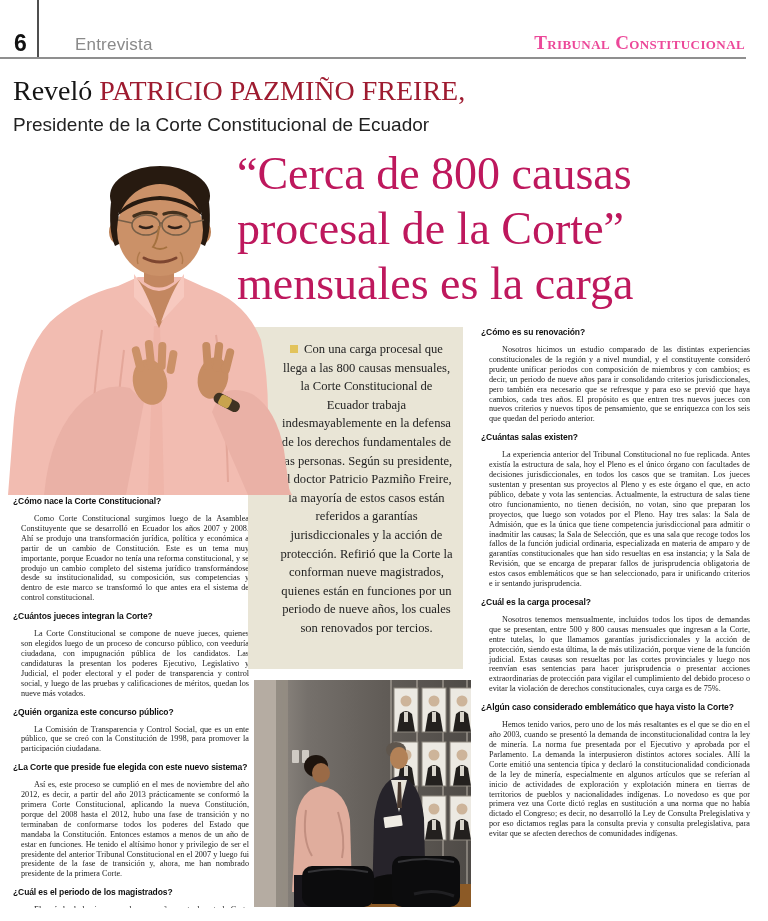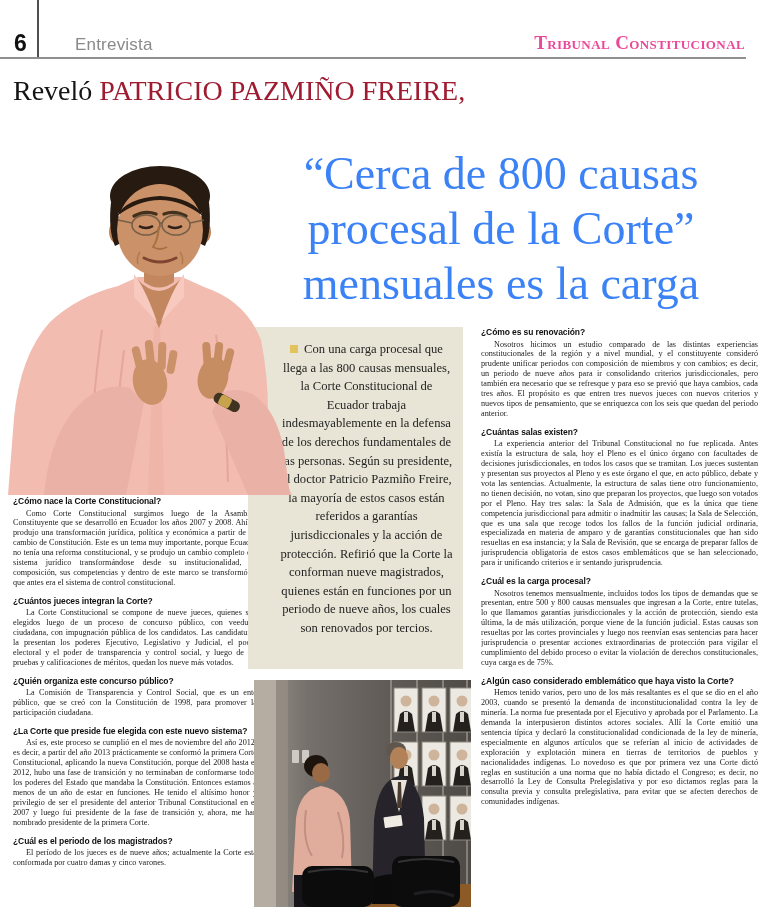--- a/index.html
+++ b/index.html
@@ -57,6 +57,7 @@
   <div class="header-rule"></div>
 
   <div class="headline"><span class="kicker">Reveló </span><span class="name">PATRICIO PAZMIÑO FREIRE,</span></div>
+  <div class="subtitle">Presidente de la Corte Constitucional de Ecuador</div>
 
   <div class="pull-quote">
     <div>“Cerca de 800 causas</div>

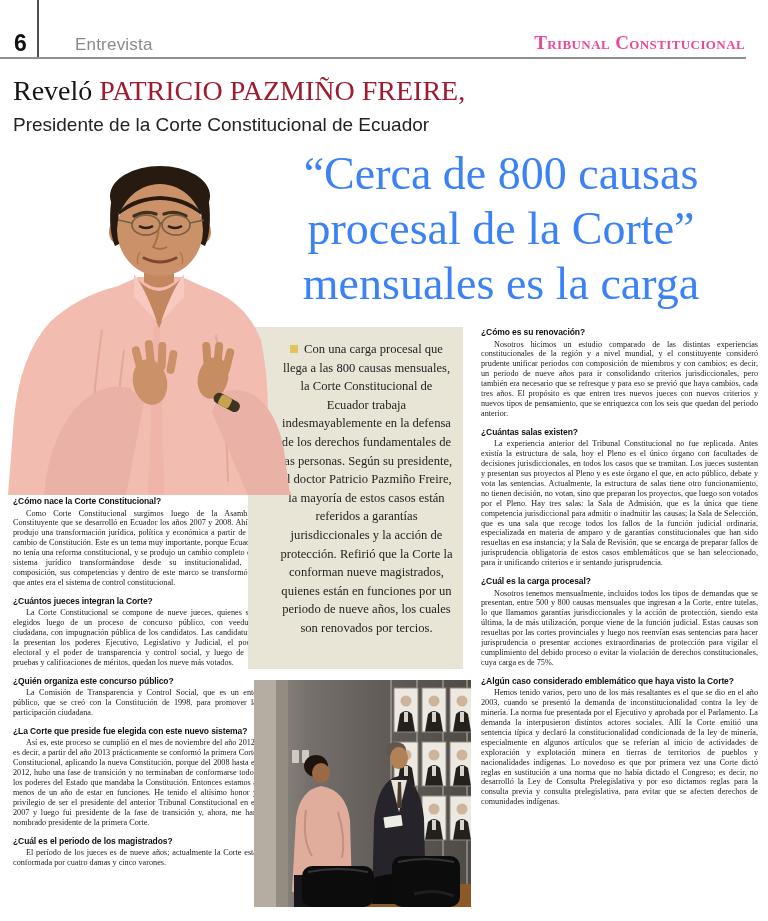--- a/index.html
+++ b/index.html
@@ -24,8 +24,8 @@
   .subtitle{position:absolute;left:13px;top:114px;font-family:"Liberation Sans",sans-serif;
     font-size:19px;color:#222;}
   
-  .pull-quote{position:absolute;left:237px;top:146px;width:528px;color:#3b82f6;
-    font-size:46px;line-height:55px;z-index:4;text-align:center;}
+  .pull-quote{position:absolute;left:237px;top:146px;width:528px;color:#be185d;
+    font-size:46px;line-height:55px;z-index:4;}
   
   .main-photo{position:absolute;left:0;top:150px;width:300px;height:345px;z-index:3;}
   .secondary-photo{position:absolute;left:254px;top:680px;width:217px;height:227px;z-index:2;}

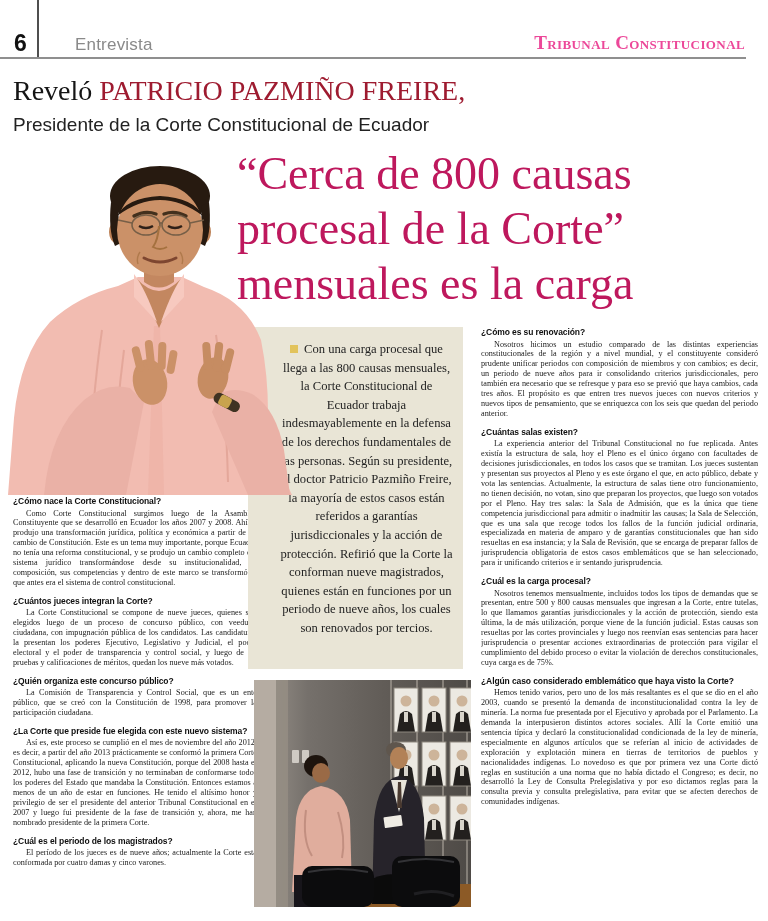--- a/index.html
+++ b/index.html
@@ -43,7 +43,7 @@
   .question{font-family:"Liberation Sans",sans-serif;font-size:8.5px;font-weight:700;
     color:#101010;margin:8px 0 2.5px 0;letter-spacing:-.1px;}
   .qa:first-child .question{margin-top:0;}
-  .answer{font-size:8.2px;line-height:9.9px;text-align:justify;text-indent:13px;margin:0;color:#1b1b1b;}
+  .answer{font-size:8.2px;line-height:9.9px;text-align:justify;text-indent:13px;margin:8px;color:#1b1b1b;}
 </style>
 </head>
 <body>

